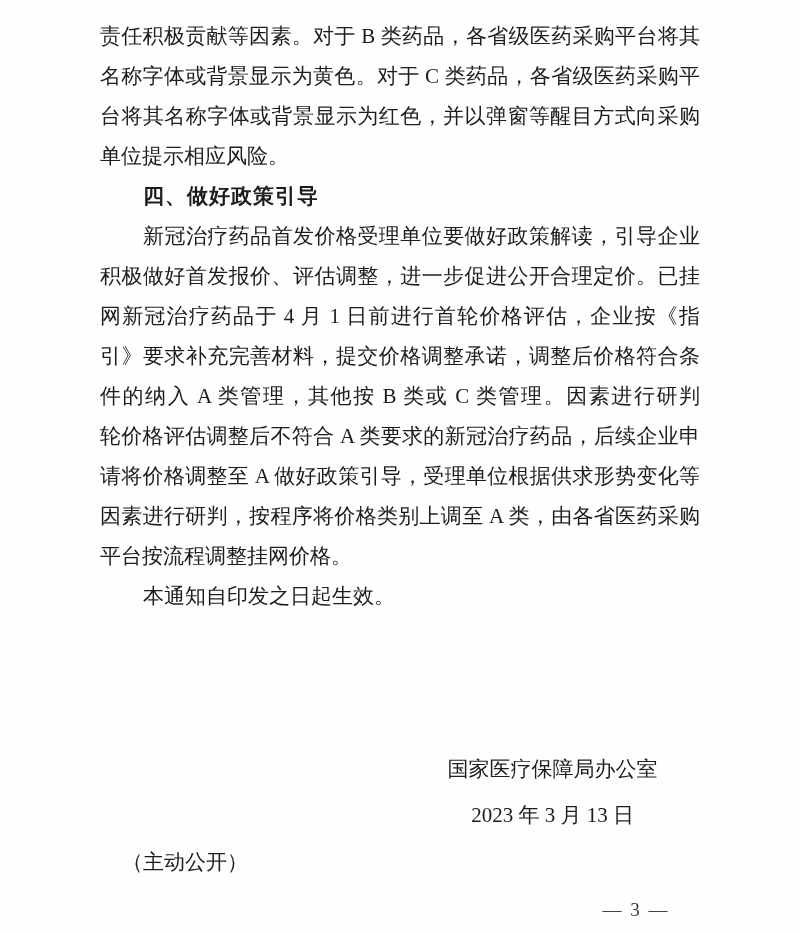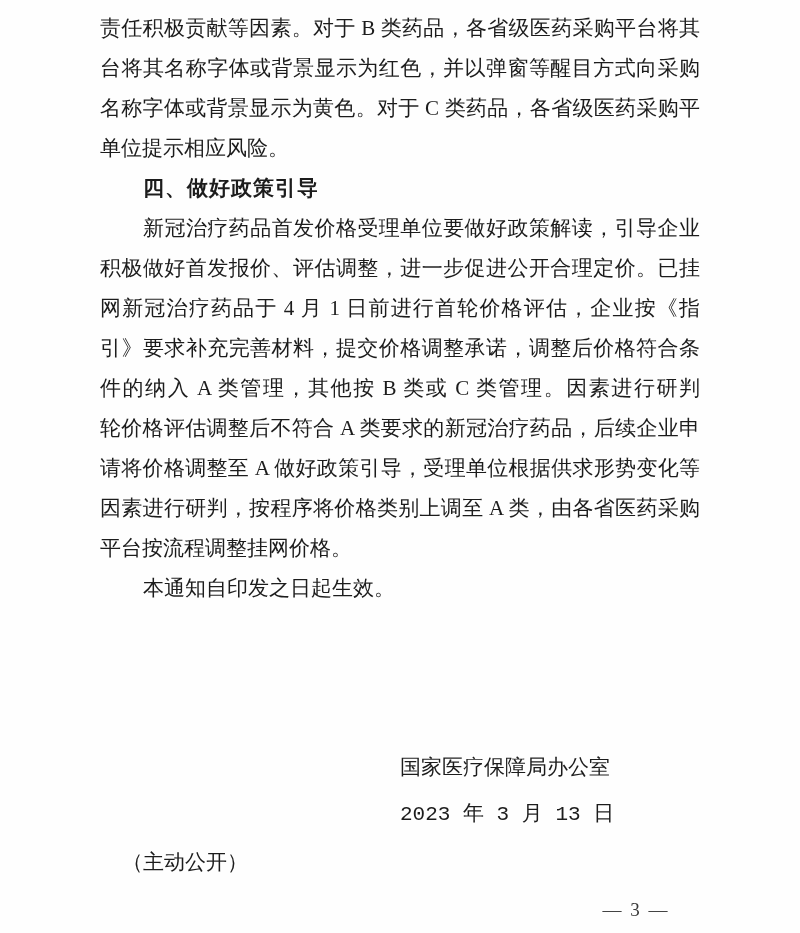--- a/index.html
+++ b/index.html
@@ -19,7 +19,7 @@
   .content {
     position: absolute;
     left: 100px;
-    top: 8px;
+    top: 16px;
     width: 600px;
   }
   .line {

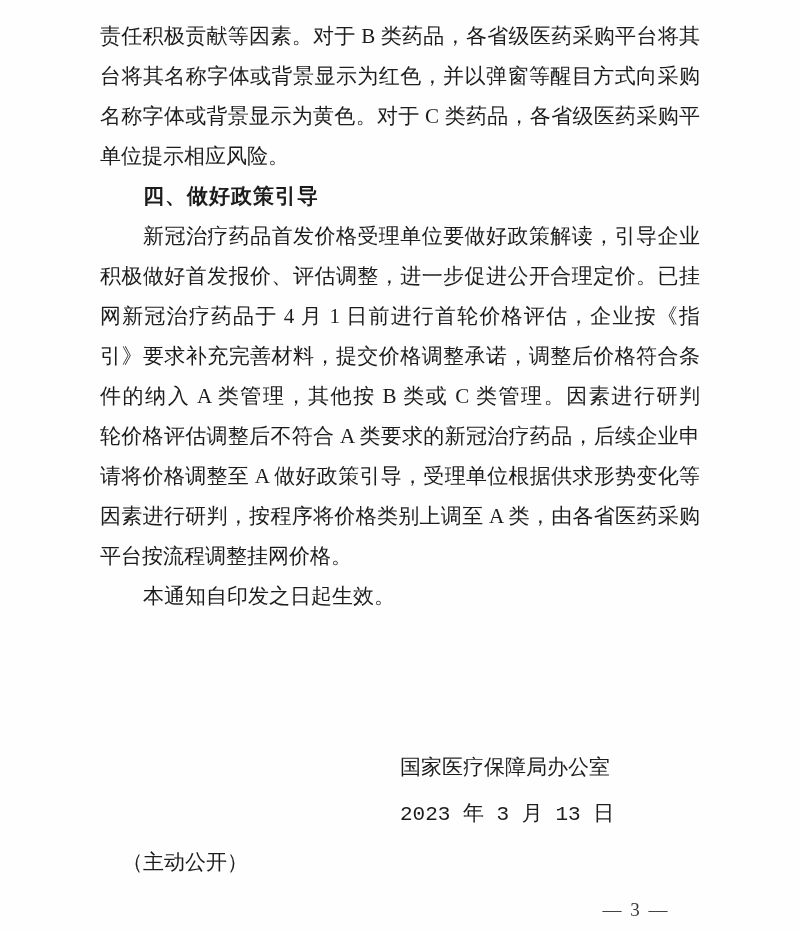--- a/index.html
+++ b/index.html
@@ -91,8 +91,8 @@
   <div class="content" id="doc-content">
       <div class="para body">
         <div class="line">责任积极贡献等因素。对于 B 类药品，各省级医药采购平台将其</div>
+        <div class="line">名称字体或背景显示为黄色。对于 C 类药品，各省级医药采购平</div>
         <div class="line">台将其名称字体或背景显示为红色，并以弹窗等醒目方式向采购</div>
-        <div class="line">名称字体或背景显示为黄色。对于 C 类药品，各省级医药采购平</div>
         <div class="line last">单位提示相应风险。</div>
       </div>
       <div class="para heading">

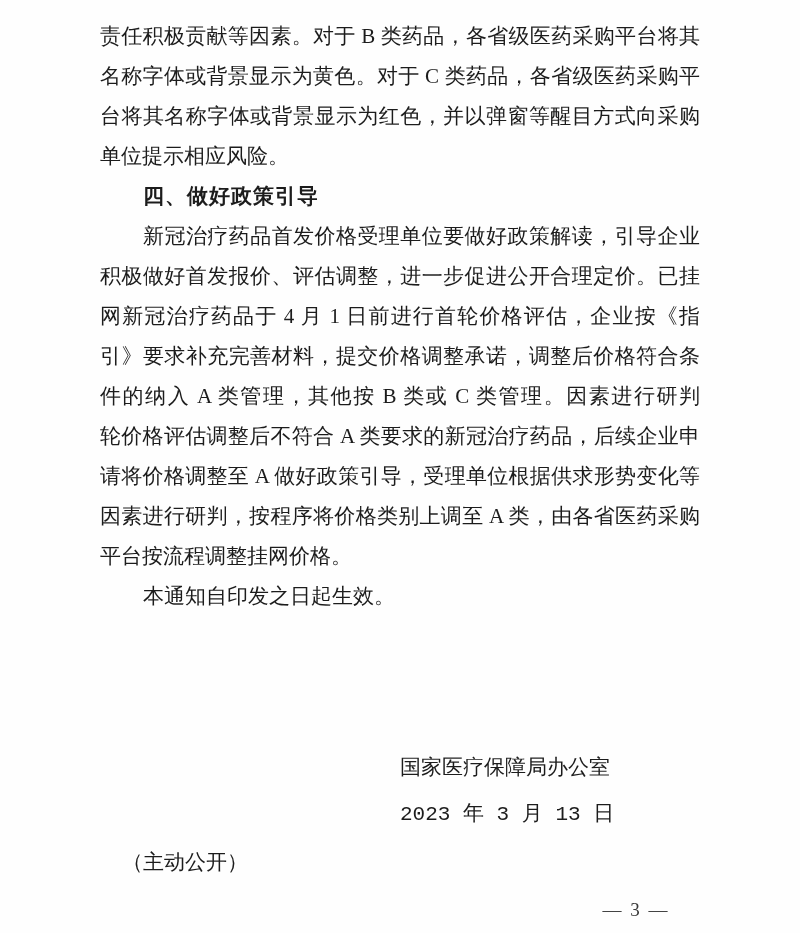--- a/index.html
+++ b/index.html
@@ -53,8 +53,7 @@
     left: 400px;
     top: 746px;
     width: 305px;
-    text-align: left;
-    font-family: Liberation Mono, monospace;
+    text-align: center;
   }
   .signature .sig-line {
     height: 46px;

